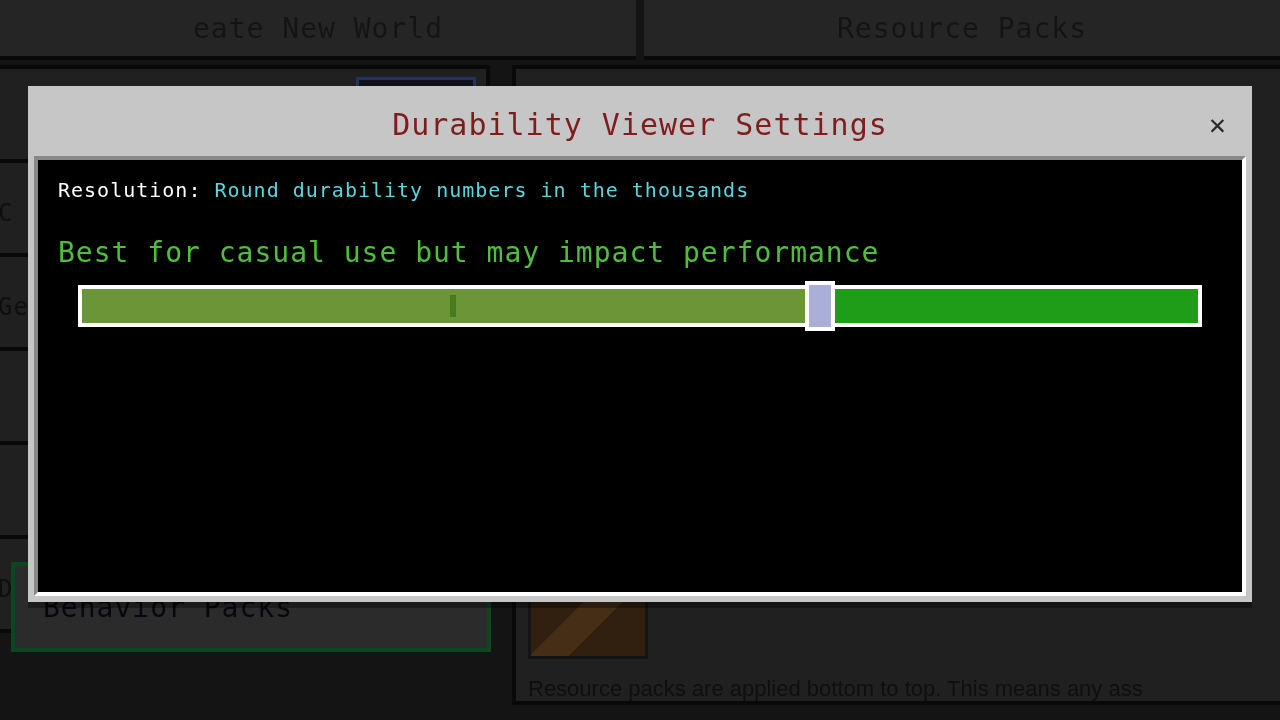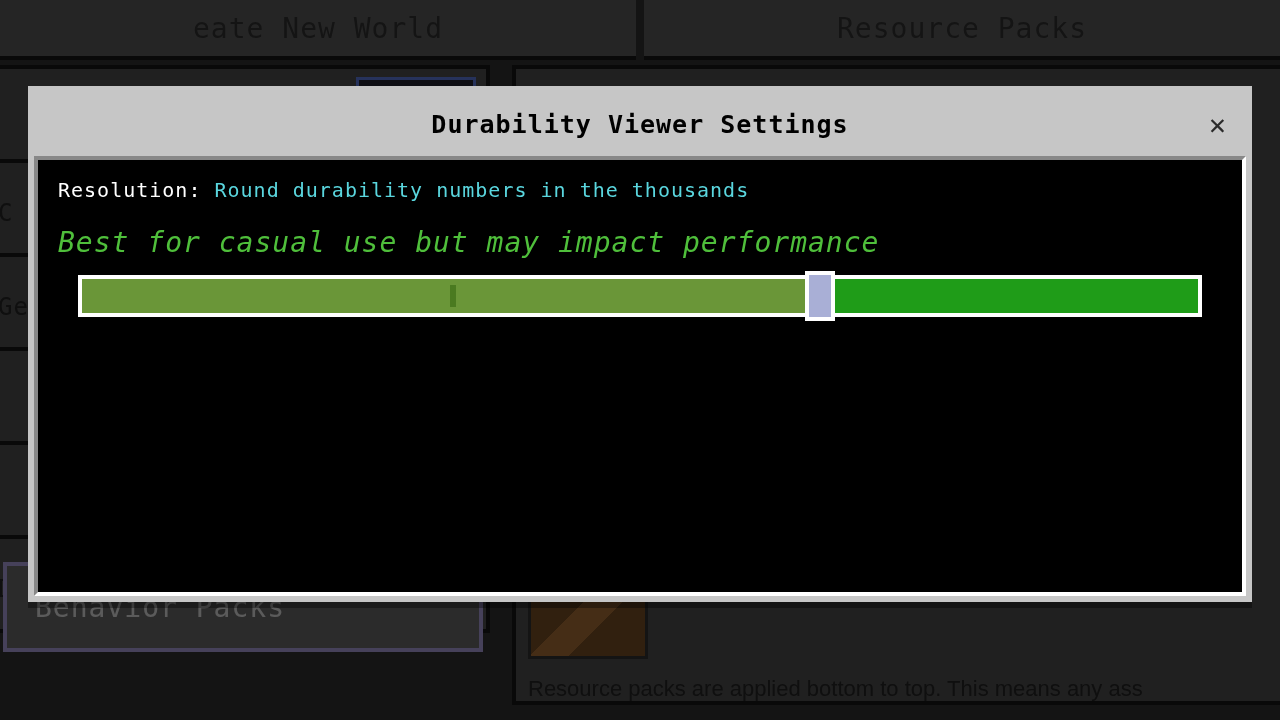--- a/index.html
+++ b/index.html
@@ -98,10 +98,9 @@
     position: relative;
   }
   .modal-title {
-    font-size: 25px;
-    color: #000000;
+    font-size: 30px;
+    color: #7f1d1d;
     text-align: center;
-    font-weight: bold;
   }
   .close-btn {
     position: absolute; right: 10px; top: 50%;

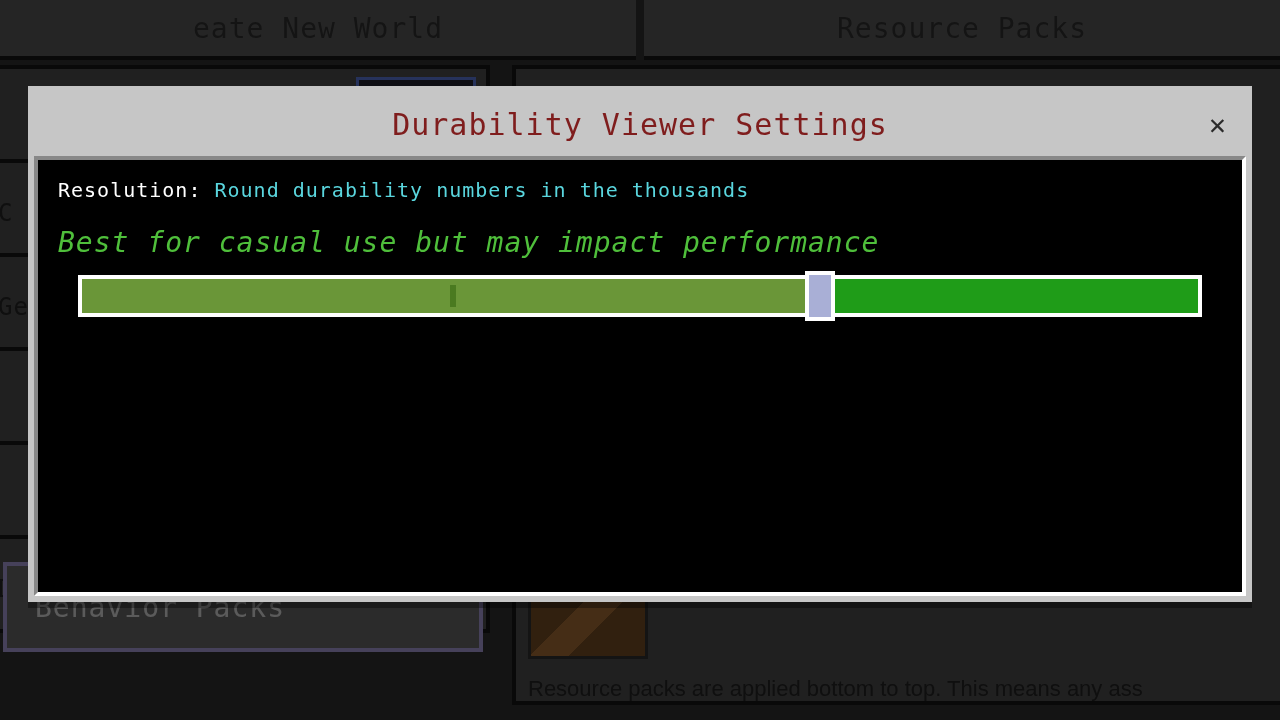--- a/index.html
+++ b/index.html
@@ -130,10 +130,9 @@
   .setting-value { color: #5ad6de; }
 
   .setting-desc {
-    margin-top: 24px;
+    margin-top: 34px;
     font-size: 28px;
     color: #4fbf3b;
-    font-style: italic;
   }
 
   .slider-wrap {

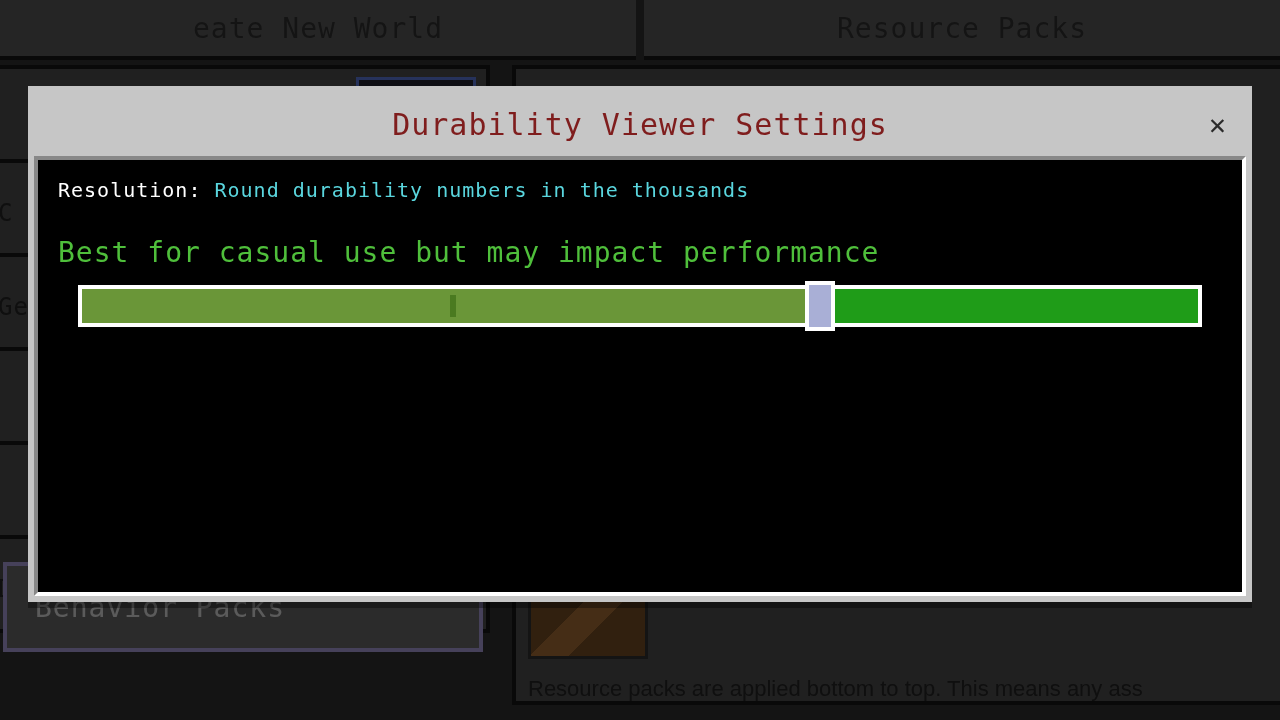--- a/index.html
+++ b/index.html
@@ -71,12 +71,12 @@
     border: 3px solid #3a3a3a;
   }
   .bg .bp-tab {
-    position: absolute; left: 3px; top: 562px;
+    position: absolute; left: 11px; top: 562px;
     width: 480px; height: 90px;
-    border: 4px solid #c4b5fd;
+    border: 4px solid #22c55e;
     background: #7a7a7a;
     display: flex; align-items: center; padding-left: 28px;
-    font-size: 28px; color: #ffffff;
+    font-size: 28px; color: #0f172a;
   }
 
   .dim {

